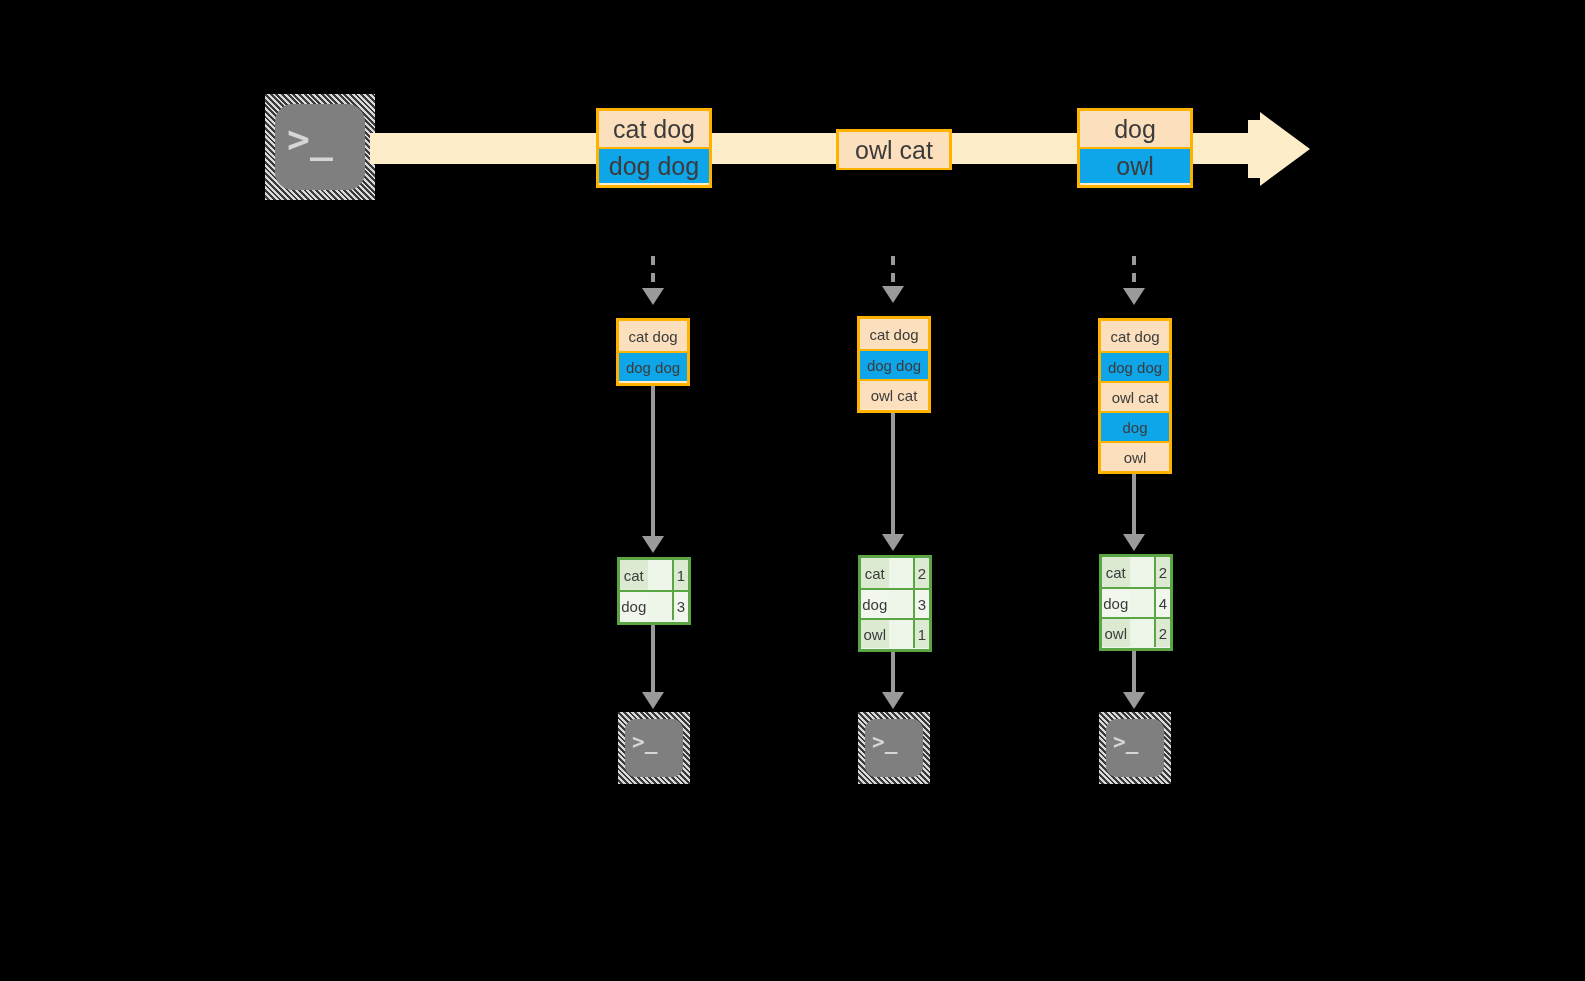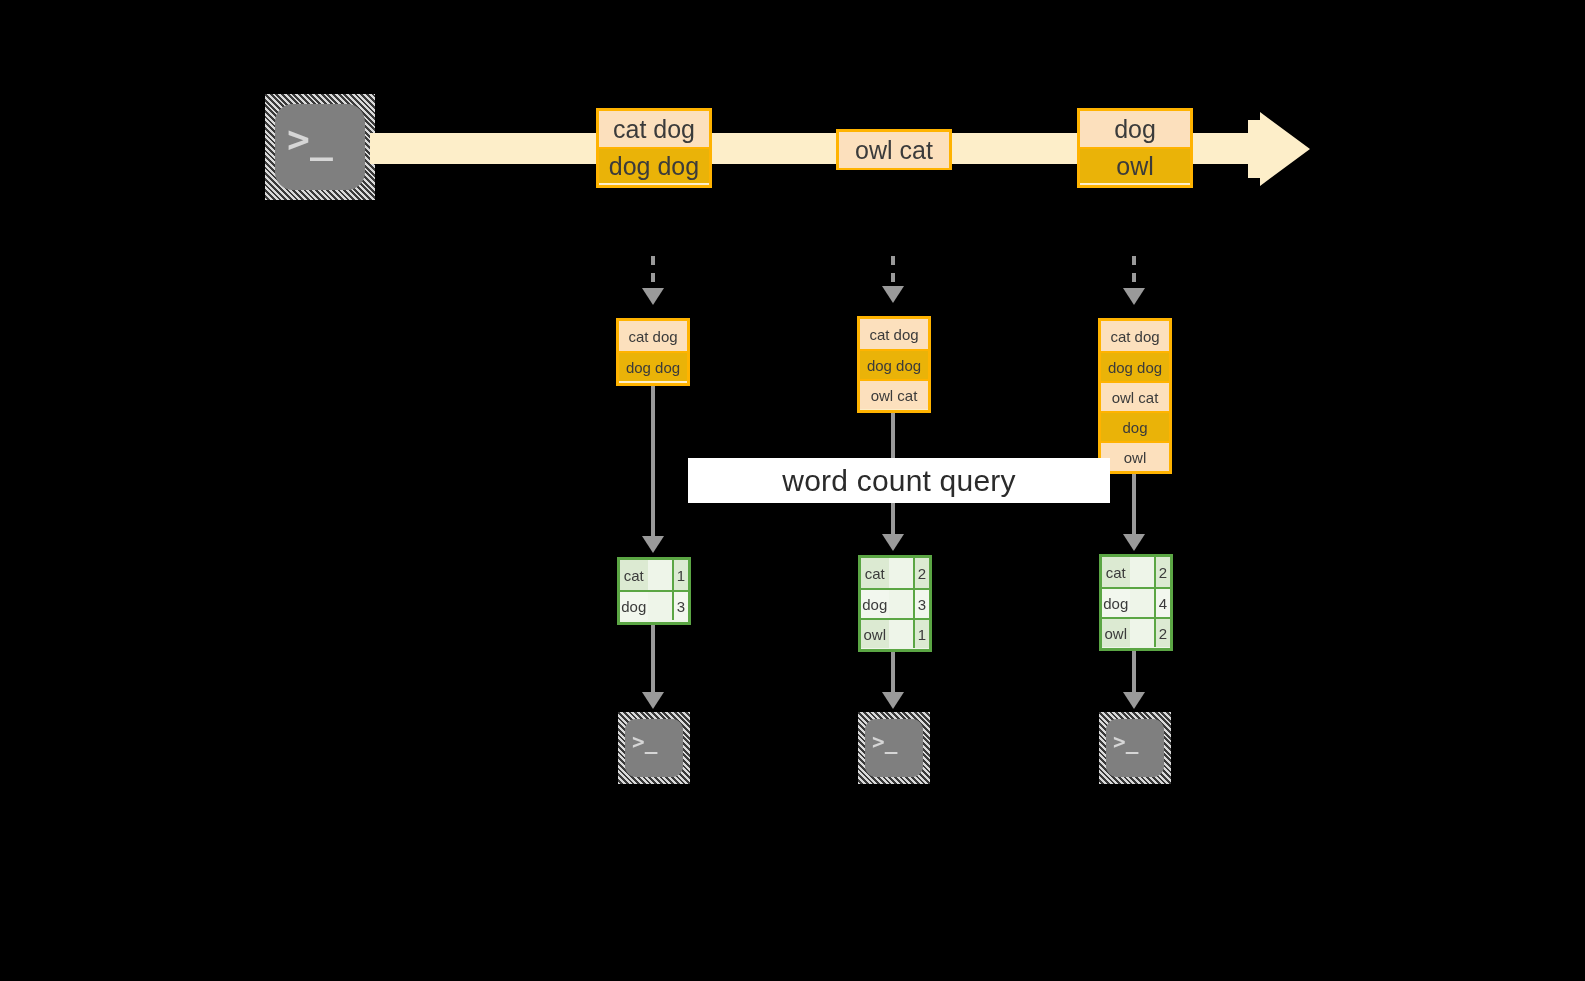--- a/index.html
+++ b/index.html
@@ -31,7 +31,7 @@
   .msgrow{box-sizing:border-box;display:flex;align-items:center;
           justify-content:center;color:#3b3b3b;white-space:nowrap;}
   .msgrow.shade-a{background:#fce0bd;}
-  .msgrow.shade-b{background:#eab308;text-align:right;}
+  .msgrow.shade-b{background:#0ea5e9;text-align:right;}
   .msgrow.sep{border-top:2px solid #ffb300;}
 
   

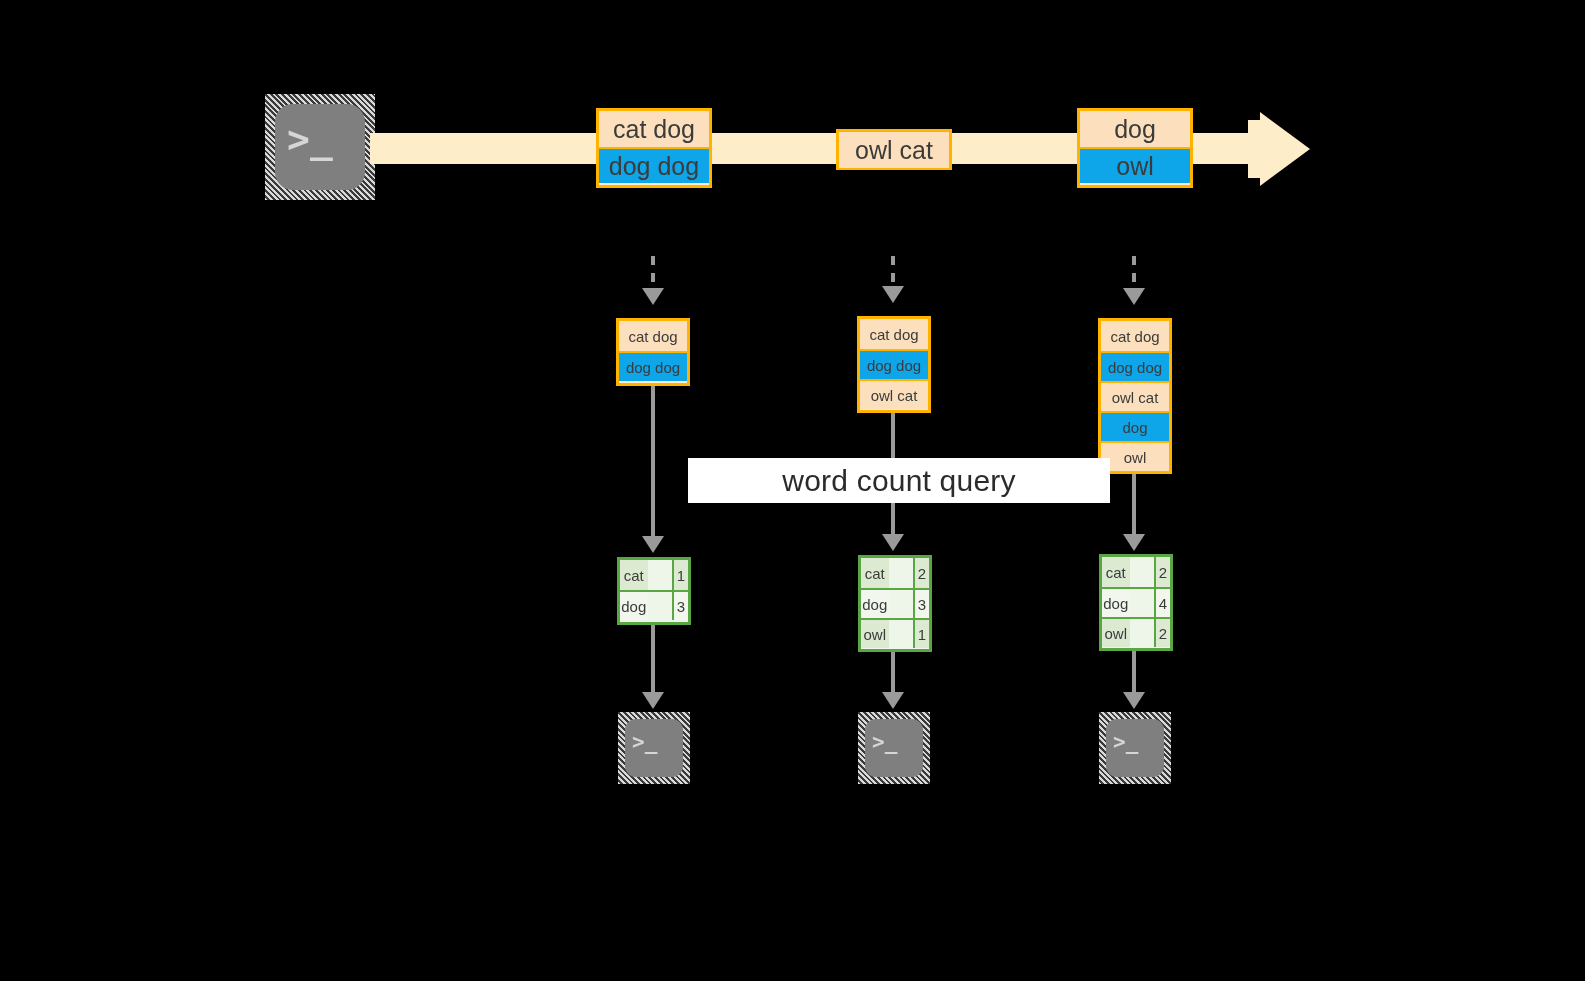--- a/index.html
+++ b/index.html
@@ -201,9 +201,6 @@
     <div class="glyph">&gt;_</div>
   </div>
 
-  <div class="qlabel" style="left:688px;top:458px;width:422px;height:45px;">
-    <span>word count query</span>
-  </div>
 
 </div>
 

